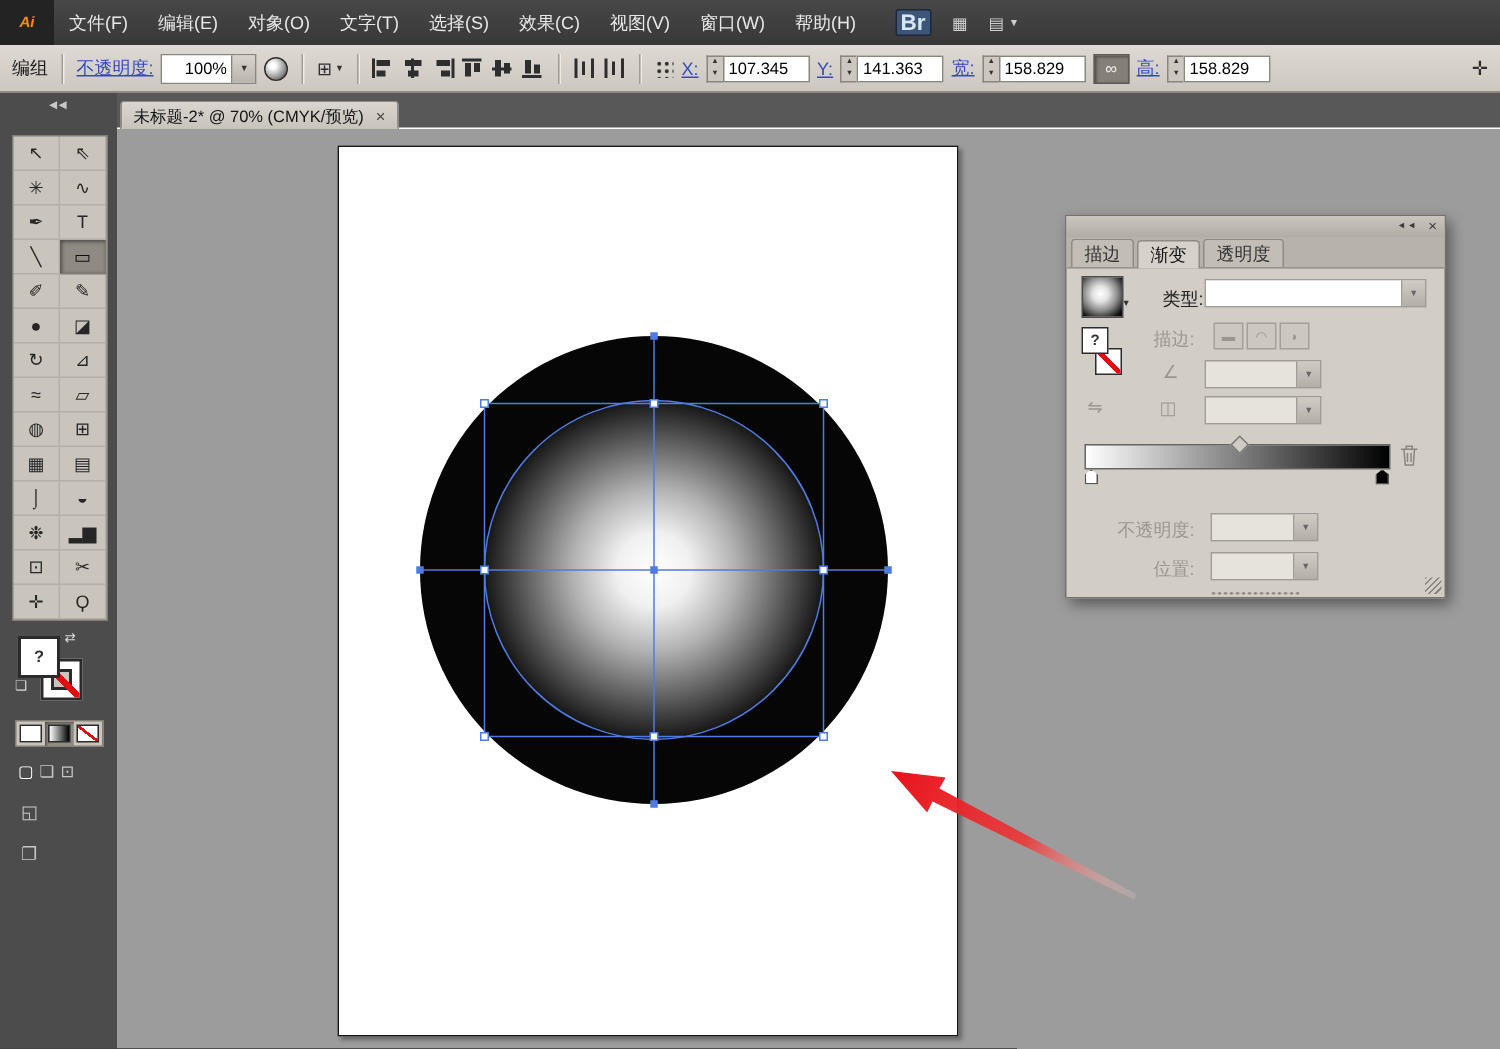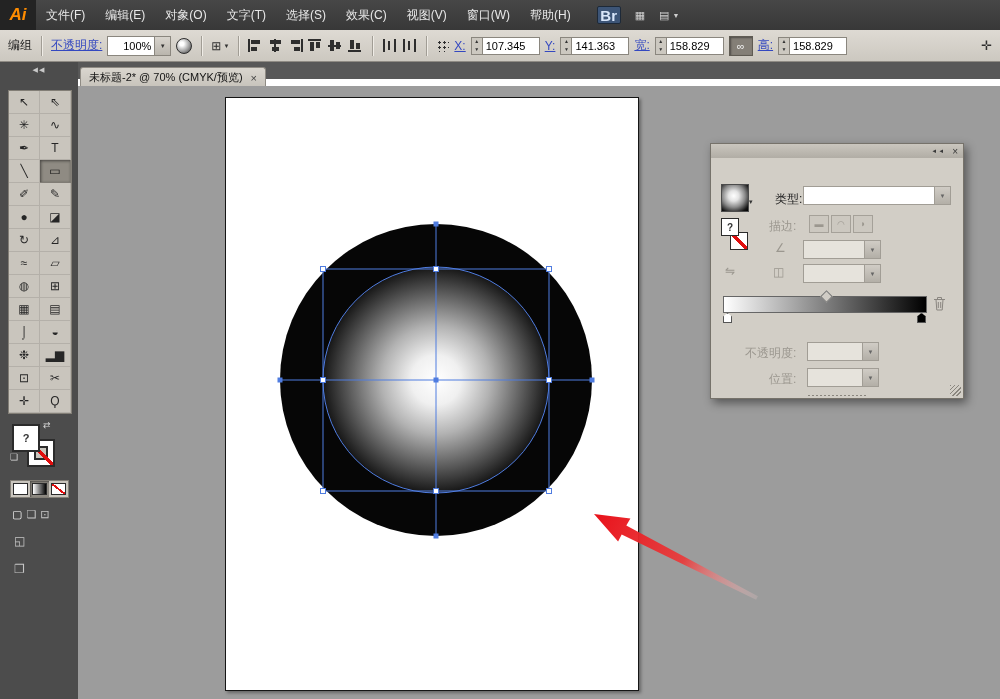--- a/index.html
+++ b/index.html
@@ -10,7 +10,7 @@
   .menubar{position:absolute;left:0;top:0;width:1000px;height:30px;
            background:linear-gradient(#474747,#383838);display:flex;align-items:center;}
   .logo{width:36px;height:30px;background:#232323;color:#ff8c00;font-weight:bold;font-style:italic;
-        font-size:17px;display:flex;align-items:center;justify-content:center;flex:none;}
+        font-size:10px;display:flex;align-items:center;justify-content:center;flex:none;}
   .menu-item{padding:16px 10px;line-height:30px;font-size:12px;color:#e8e8e8;white-space:nowrap;}
   .br-btn{margin-left:16px;width:22px;height:16px;background:#3d5577;border:1px solid #1d2938;border-radius:2px;
           color:#d8e6fa;font-size:15px;font-weight:bold;display:flex;align-items:center;justify-content:center;}

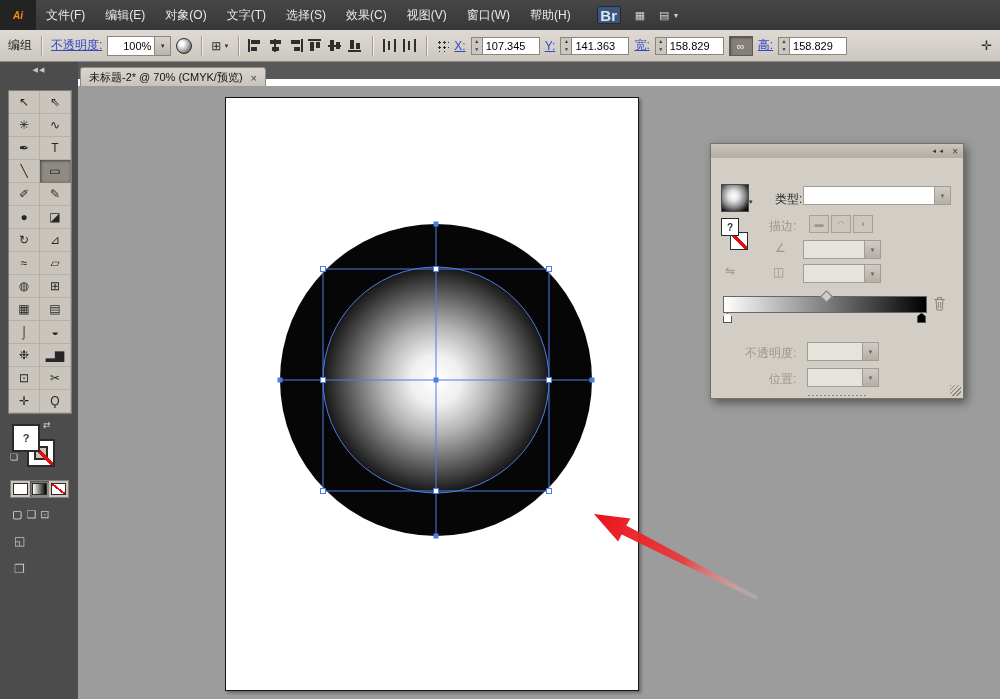--- a/index.html
+++ b/index.html
@@ -85,7 +85,7 @@
   .dbl-win{position:absolute;left:14px;top:500px;color:#c6c6c6;font-size:12px;}
 
   
-  .tabstrip{position:absolute;left:78px;top:62px;width:922px;height:24px;background:#585858;border-bottom:7px solid #ffffff;box-sizing:border-box;}
+  .tabstrip{position:absolute;left:78px;top:62px;width:922px;height:24px;background:#585858;border-bottom:1px solid #ffffff;box-sizing:border-box;}
   .doc-tab{position:absolute;left:2px;top:5px;height:19px;display:flex;align-items:center;gap:8px;padding:0 8px;
            background:linear-gradient(#dad6cf,#c7c3bb);border:1px solid #8f8b84;border-bottom:none;border-radius:3px 3px 0 0;
            font-size:11px;color:#141414;white-space:nowrap;}

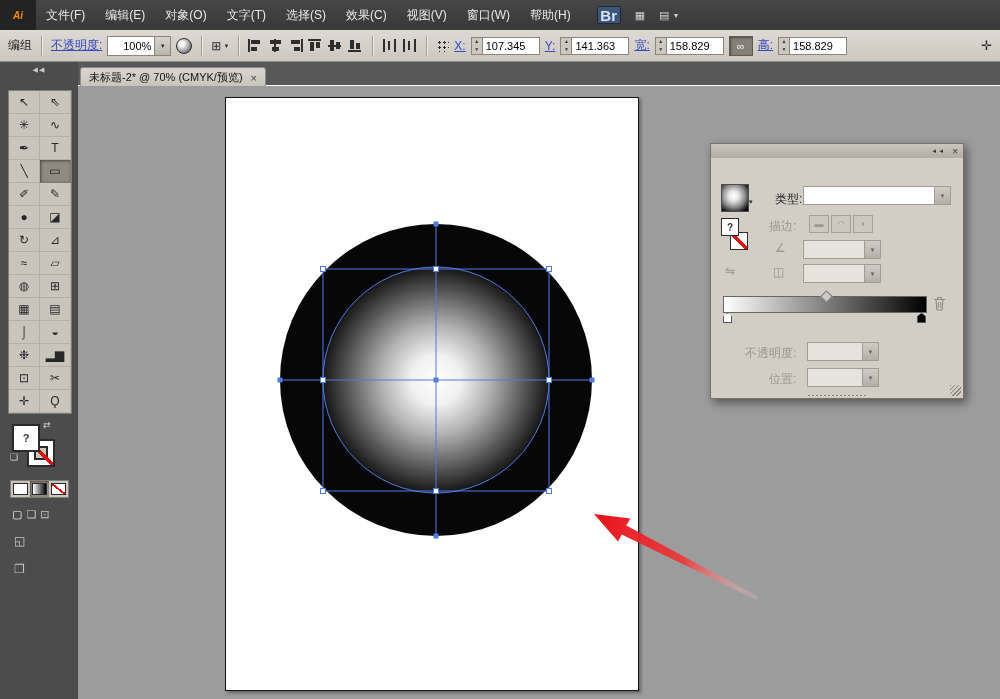--- a/index.html
+++ b/index.html
@@ -346,6 +346,11 @@
       <span class="pt-min">◄◄</span>
       <span class="pt-close">×</span>
     </div>
+    <div class="panel-tabs">
+      <span class="ptab">描边</span>
+      <span class="ptab active">渐变</span>
+      <span class="ptab">透明度</span>
+    </div>
 
     <div class="gswatch"></div>
     <span class="gswatch-caret">▾</span>

